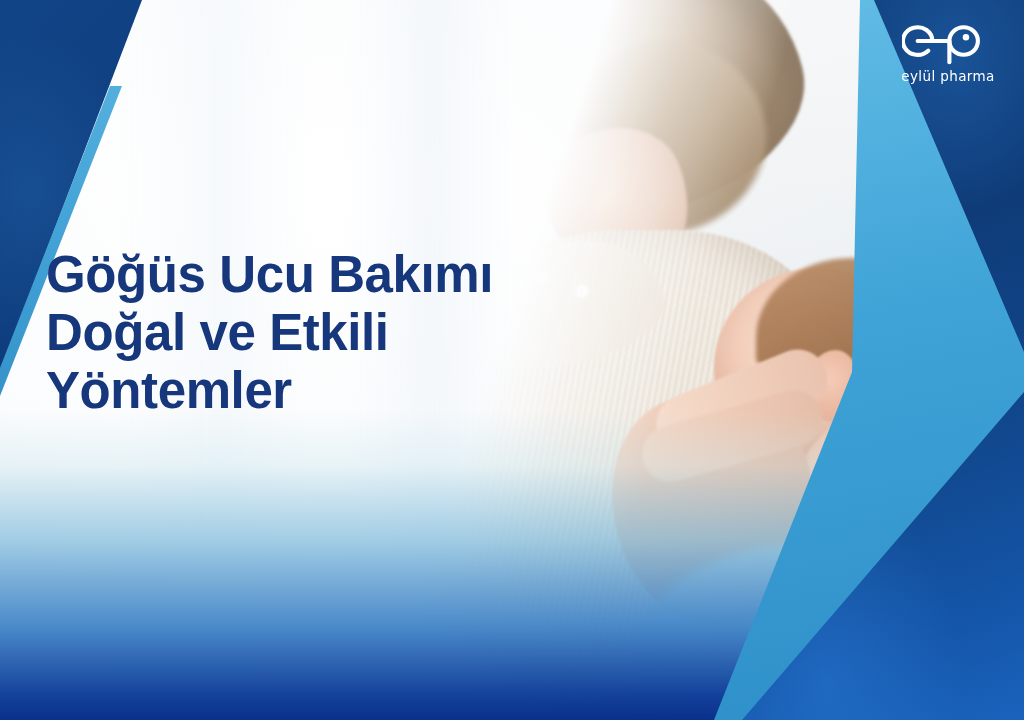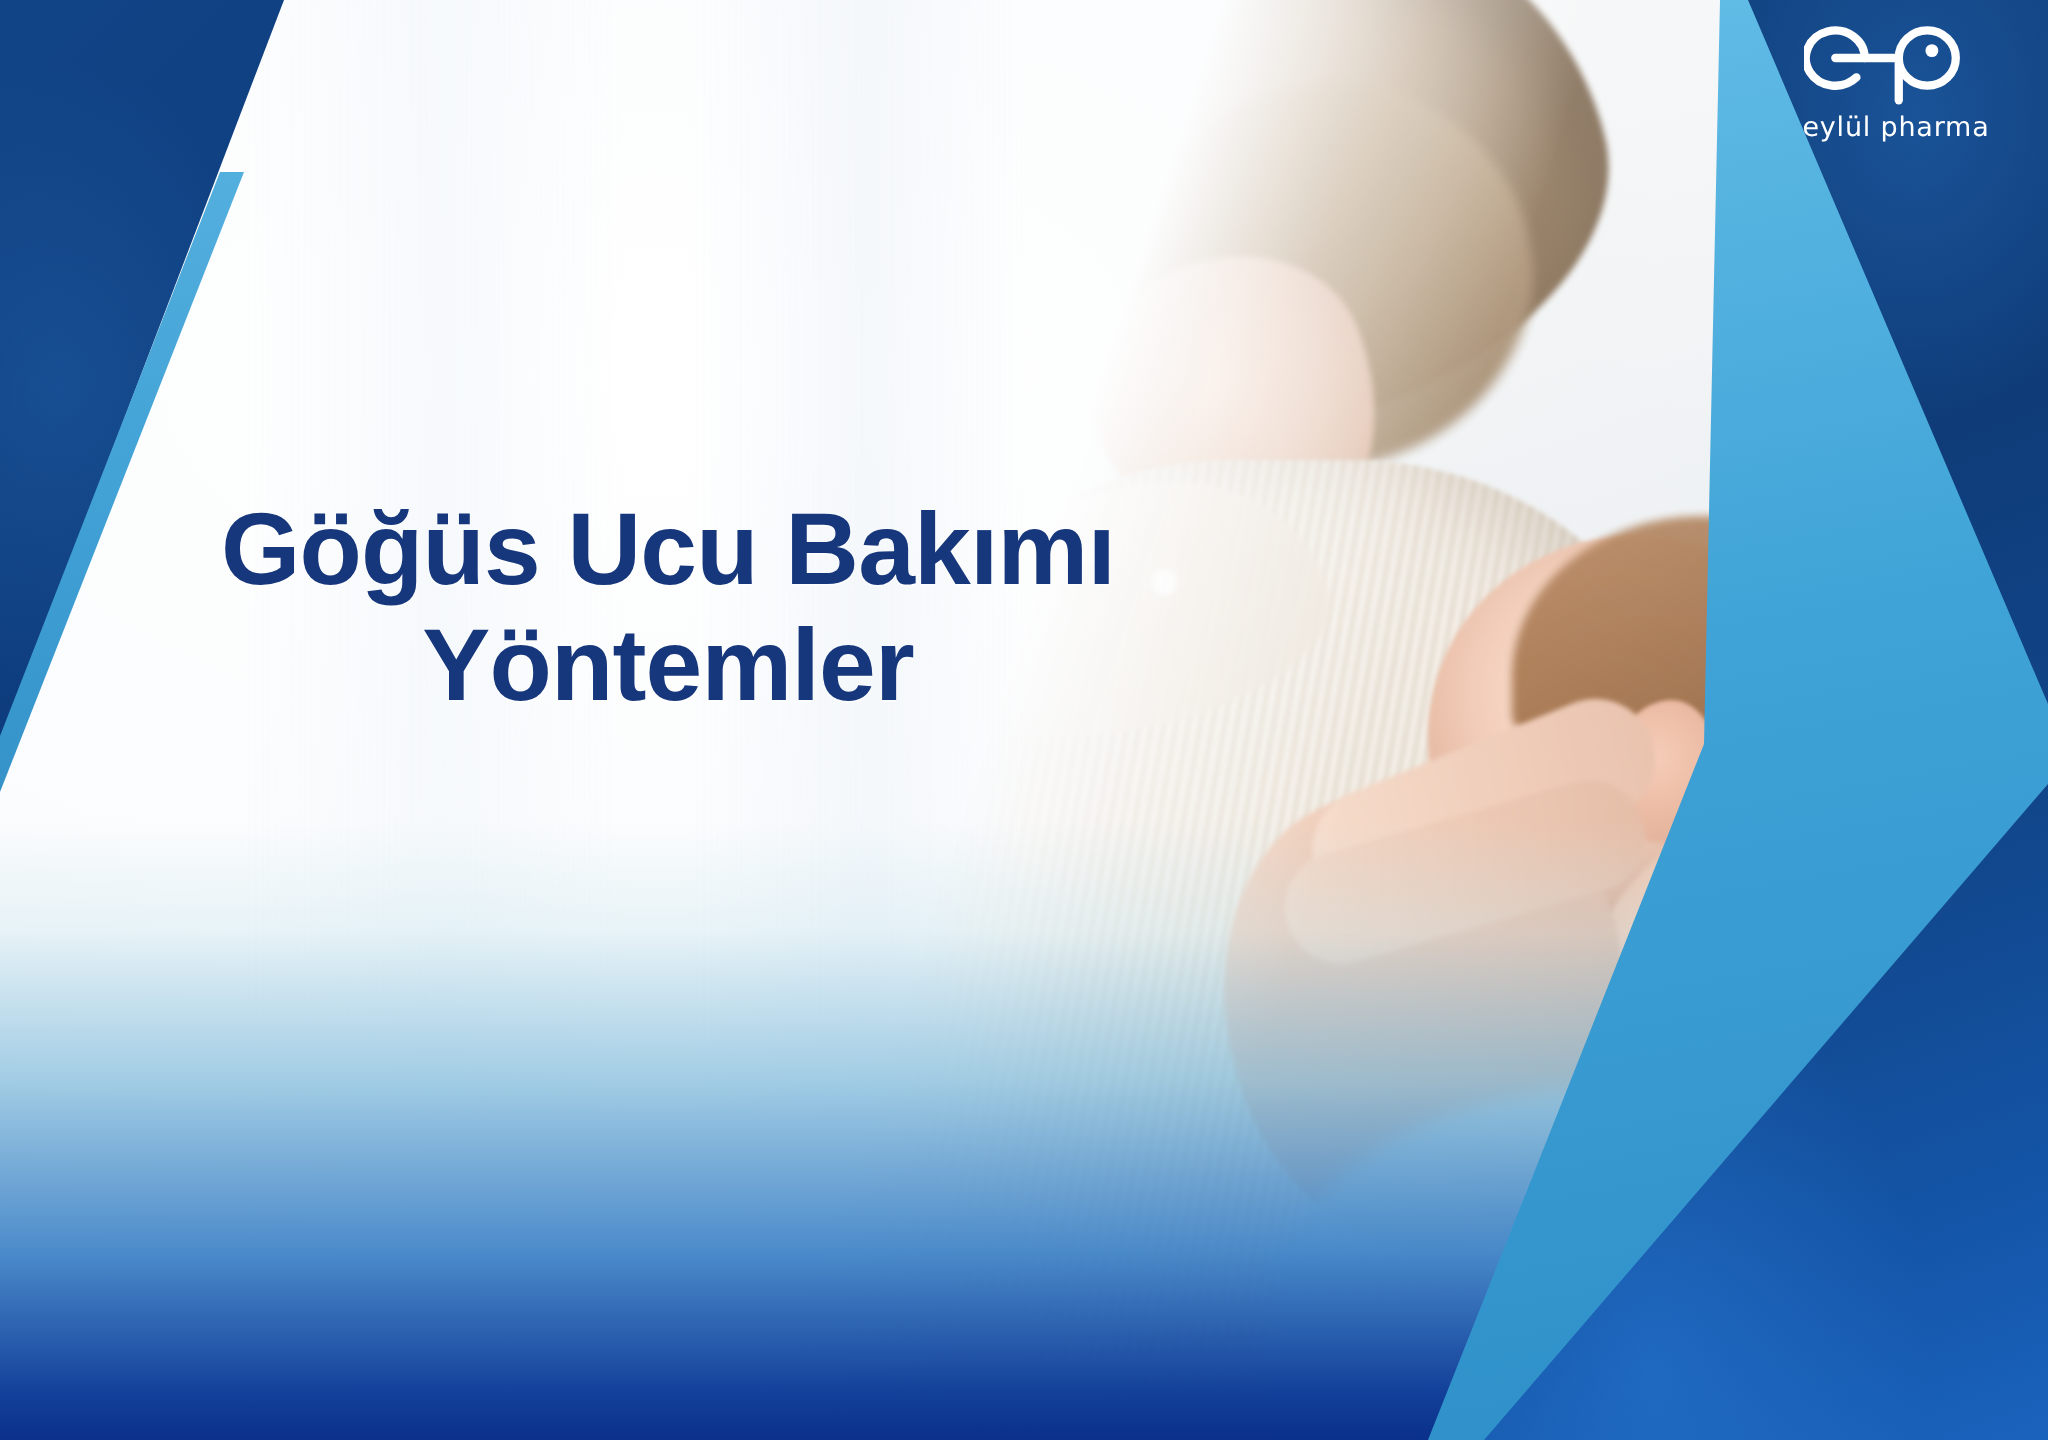--- a/index.html
+++ b/index.html
@@ -197,7 +197,7 @@
 
   
   .logo{
-    position:absolute;right:16px;top:4px;width:120px;height:78px;
+    position:absolute;right:16px;top:16px;width:120px;height:78px;
     display:flex;flex-direction:column;align-items:center;justify-content:flex-start;
   }
   .logo-mark{display:block;width:92px;height:50px;}

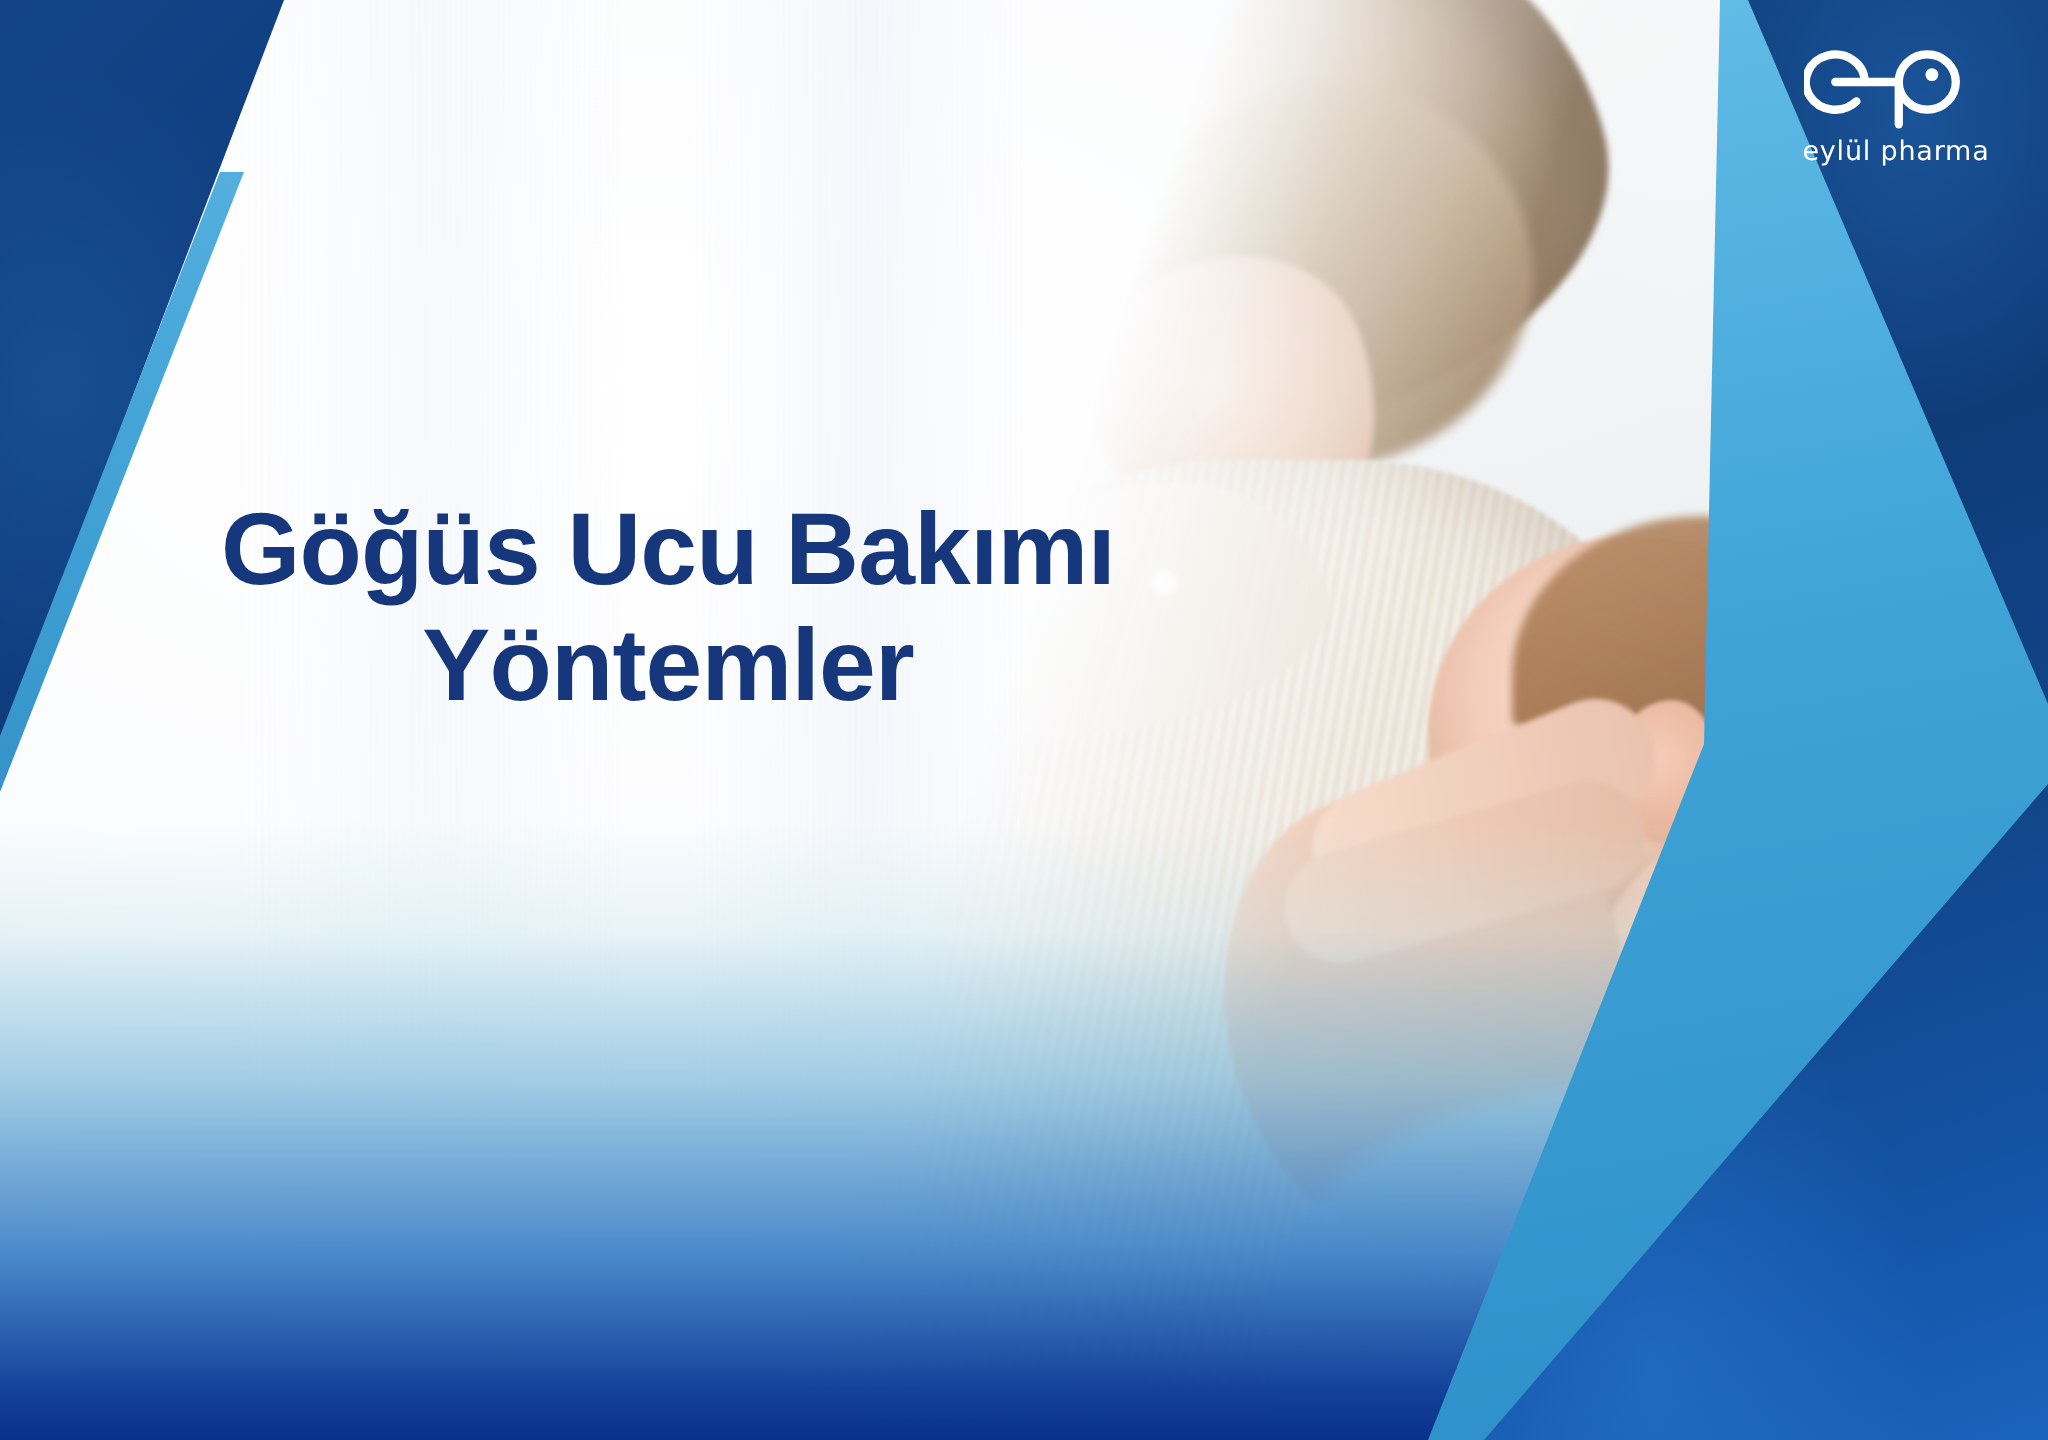--- a/index.html
+++ b/index.html
@@ -210,7 +210,7 @@
   
   .headline{
     position:absolute;left:46px;top:212px;width:576px;
-    text-align:center;
+    text-align:left;
     color:#17377c;
     font-weight:700;
     font-size:51px;

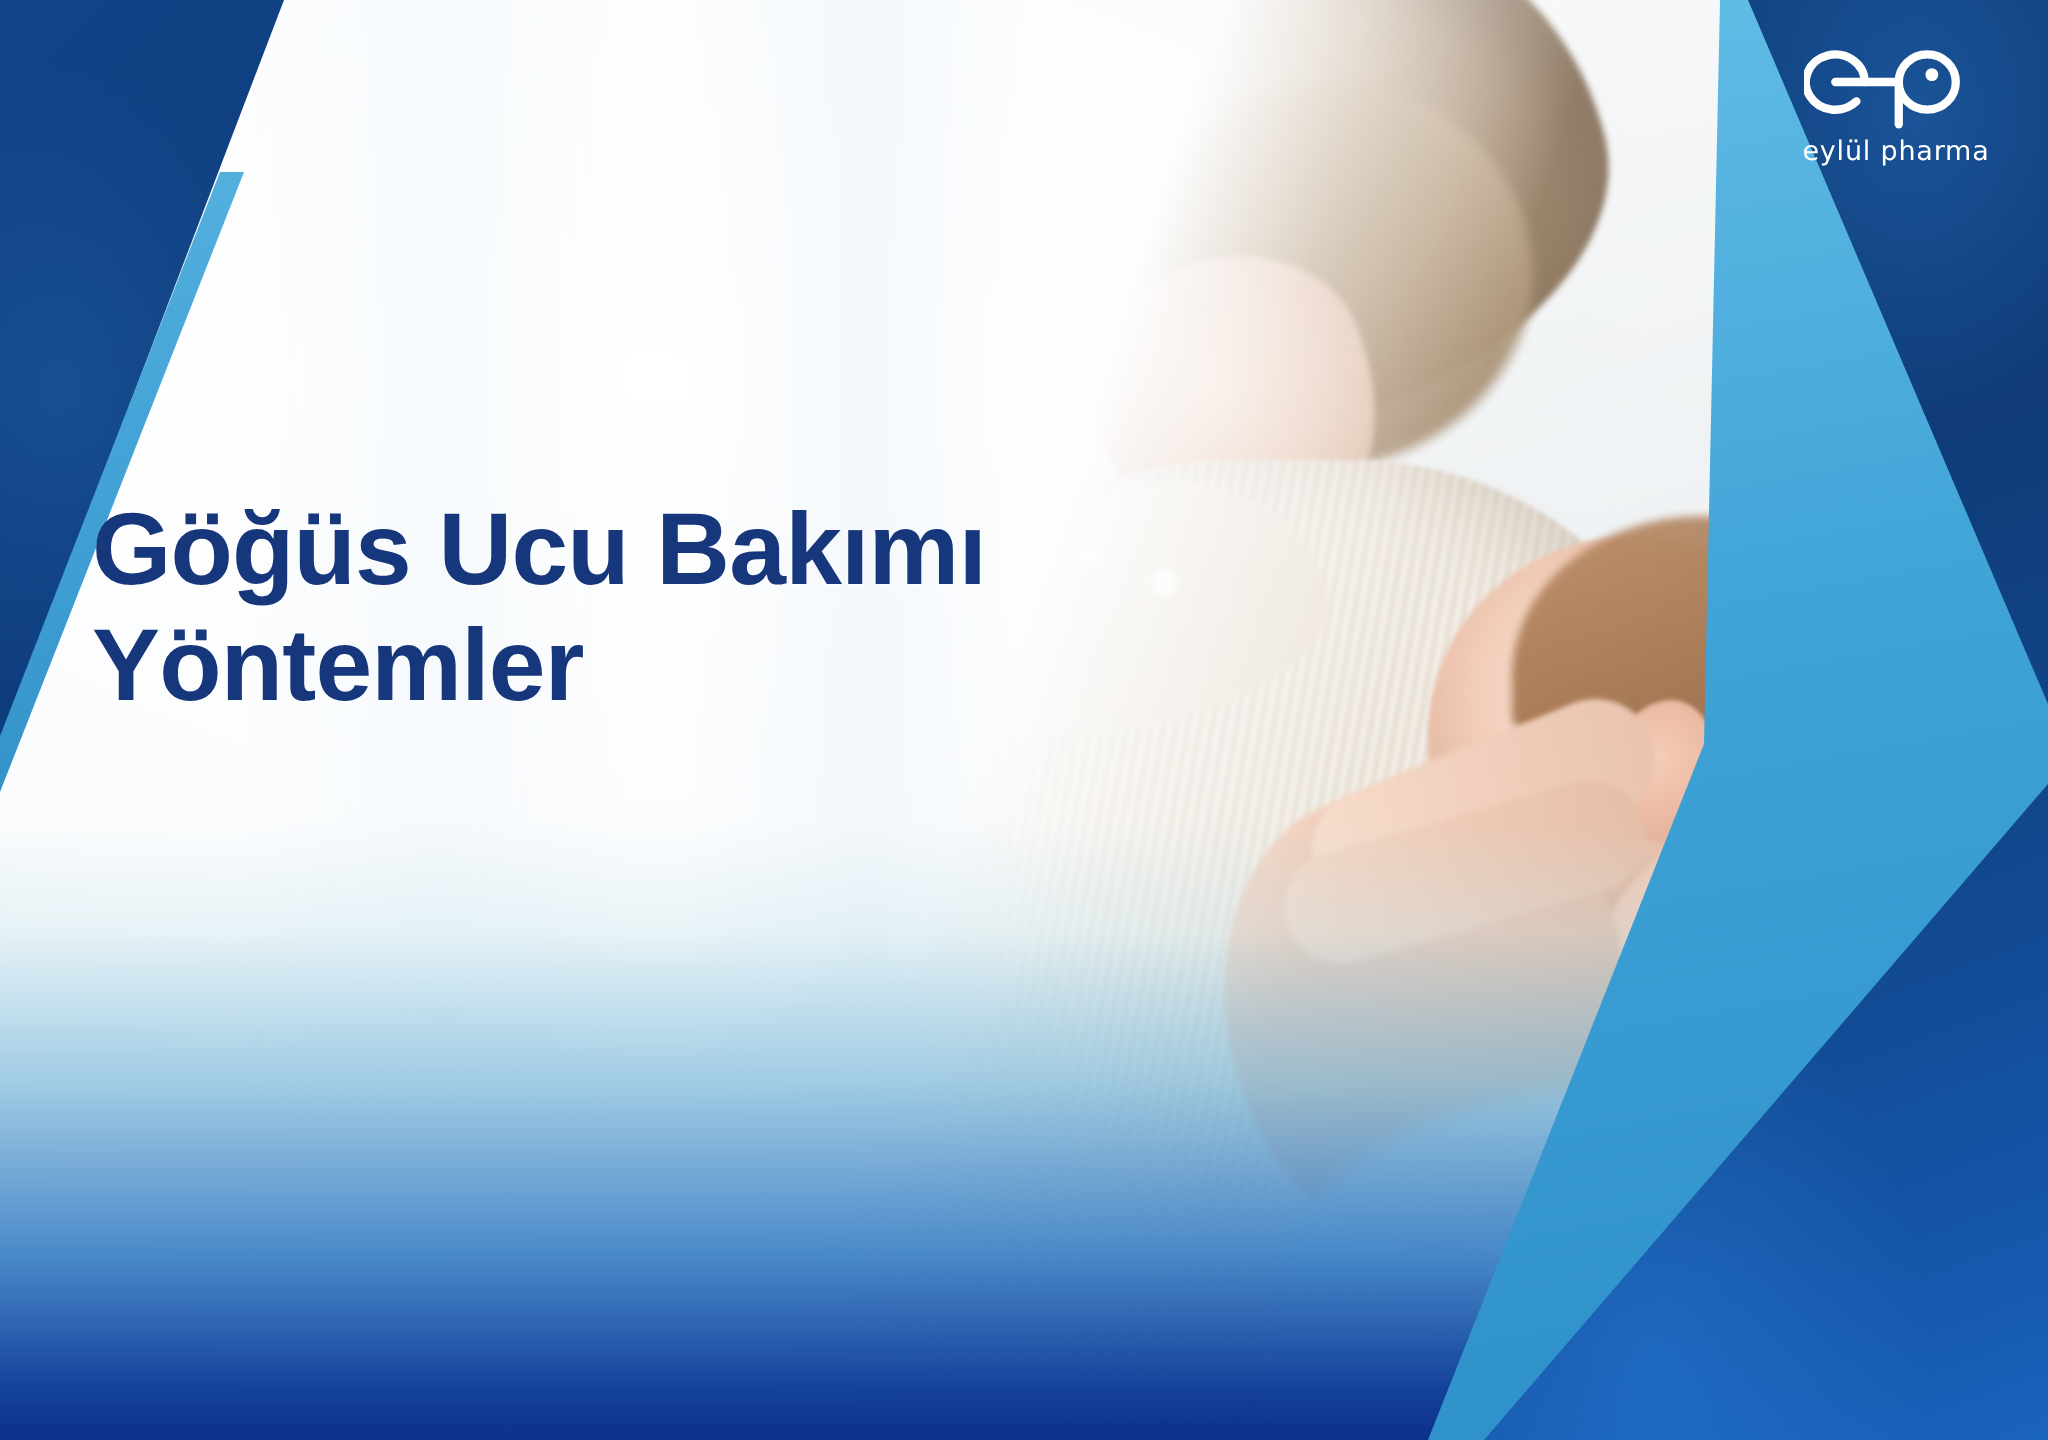--- a/index.html
+++ b/index.html
@@ -274,6 +274,7 @@
 
   <h1 class="headline">
     <span class="ln">Göğüs Ucu Bakımı</span>
+    <span class="ln">Doğal ve Etkili</span>
     <span class="ln">Yöntemler</span>
   </h1>
 

